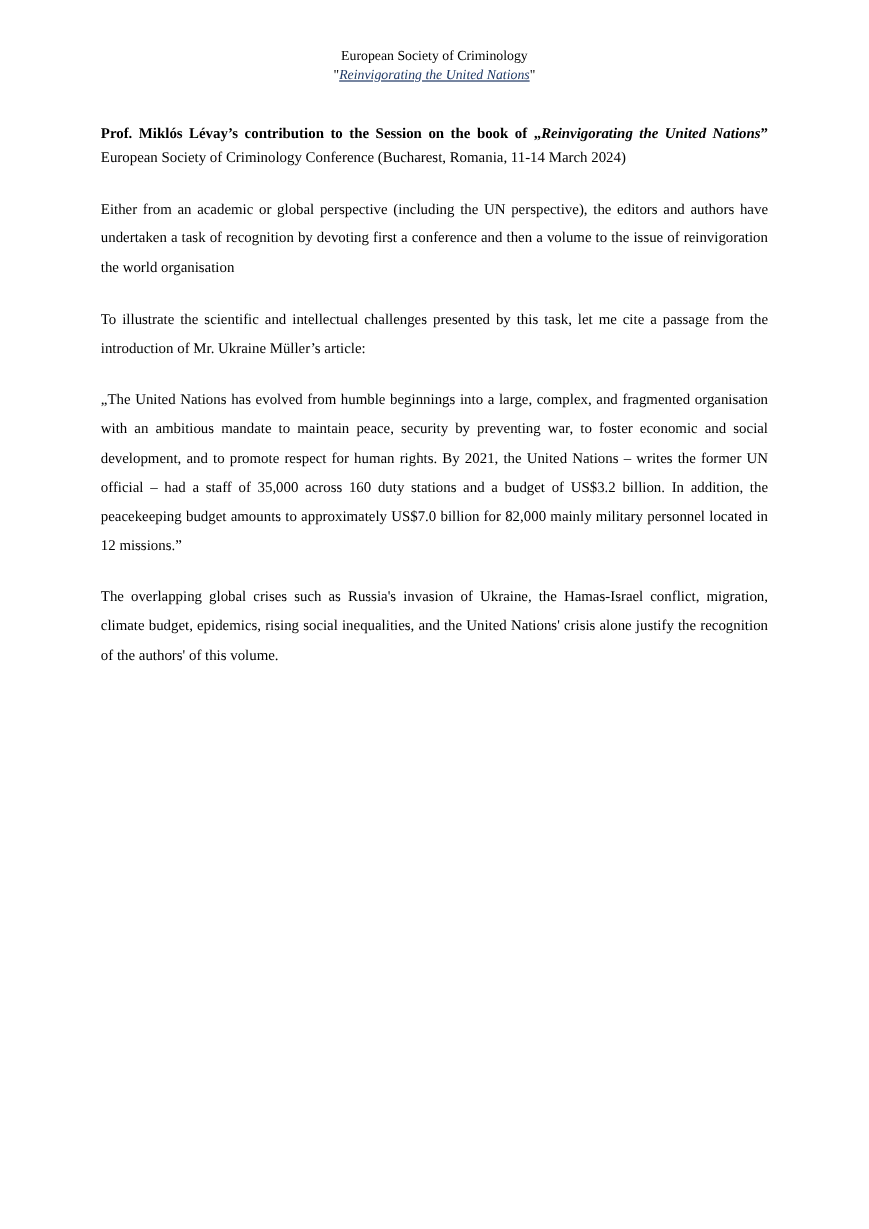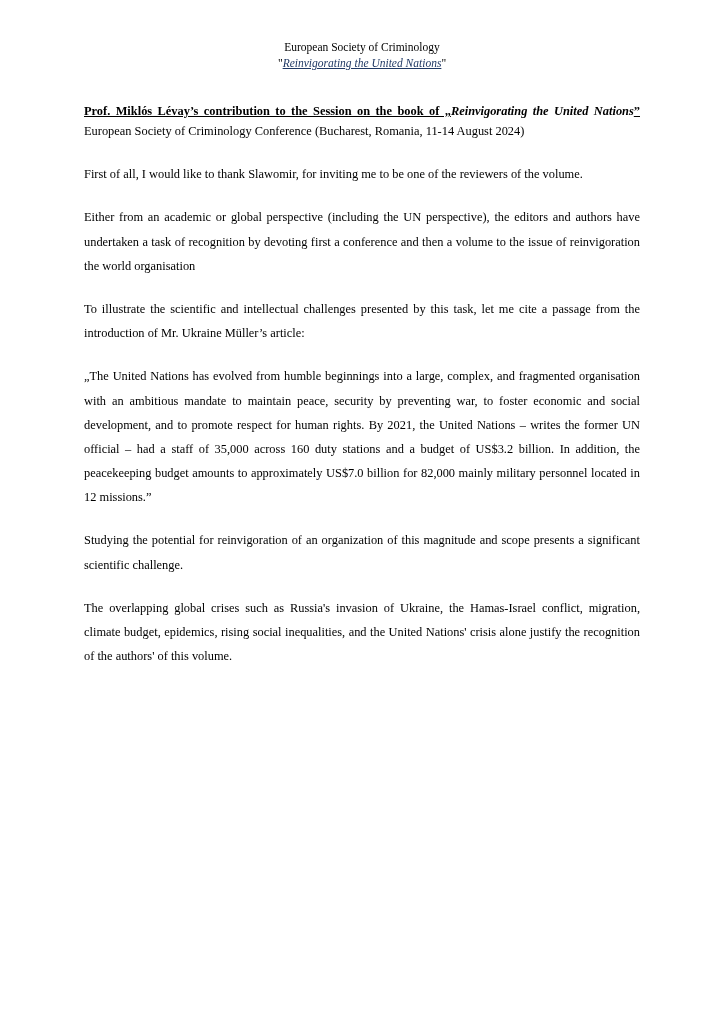--- a/index.html
+++ b/index.html
@@ -51,7 +51,6 @@
   }
   .para b {
     font-weight: bold;
-    text-decoration: underline;
   }
   .para .bi {
     font-weight: bold;

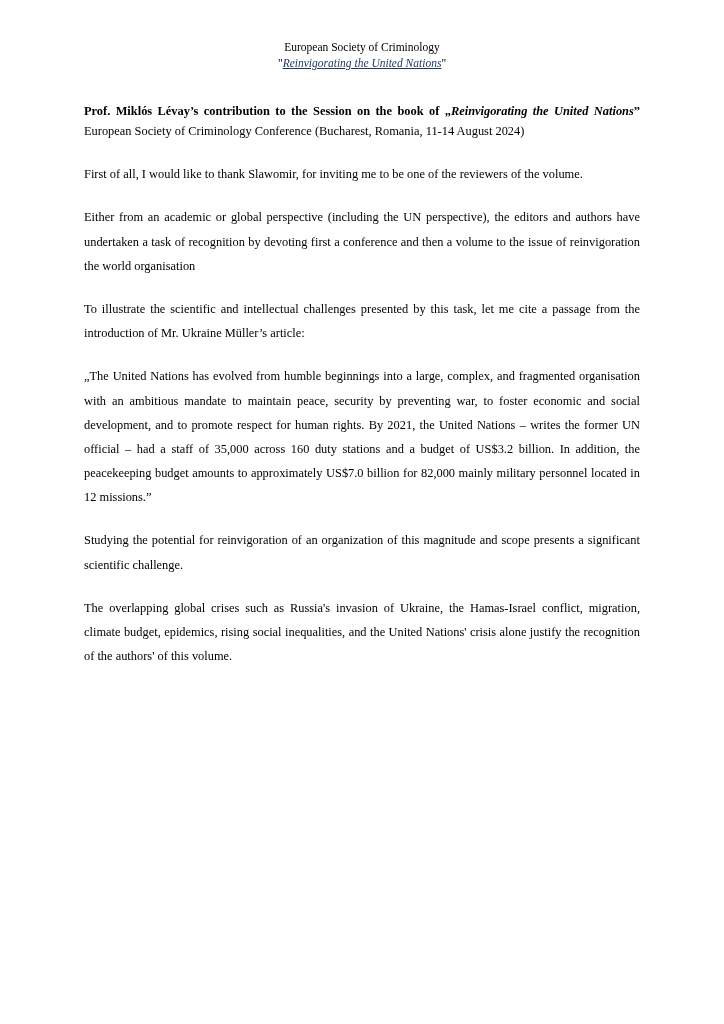--- a/index.html
+++ b/index.html
@@ -67,7 +67,7 @@
     <span class="line"><span class="quoted">"</span><span class="link" style="color: rgb(31, 56, 100);">Reinvigorating the United Nations</span><span class="quoted">"</span></span>
   </div>
 
-  <p class="para tight"><b>Prof. Miklós Lévay’s contribution to the Session on the book of „</b><span class="bi">Reinvigorating the United Nations</span><b>”</b><span> European Society of Criminology Conference (Bucharest, Romania, 11-14 August 2024)</span></p>
+  <p class="para tight"><b>Prof. Miklós Lévay’s contribution to the Session on the book of „</b><span class="bi">Reinvigorating the United Nations</span><b>”</b><span> European Society of Criminology Conference (Bucharest, Romania, 11-14 March 2024)</span></p>
 
   <p class="para">First of all, I would like to thank Slawomir, for inviting me to be one of the reviewers of the volume.</p>
 

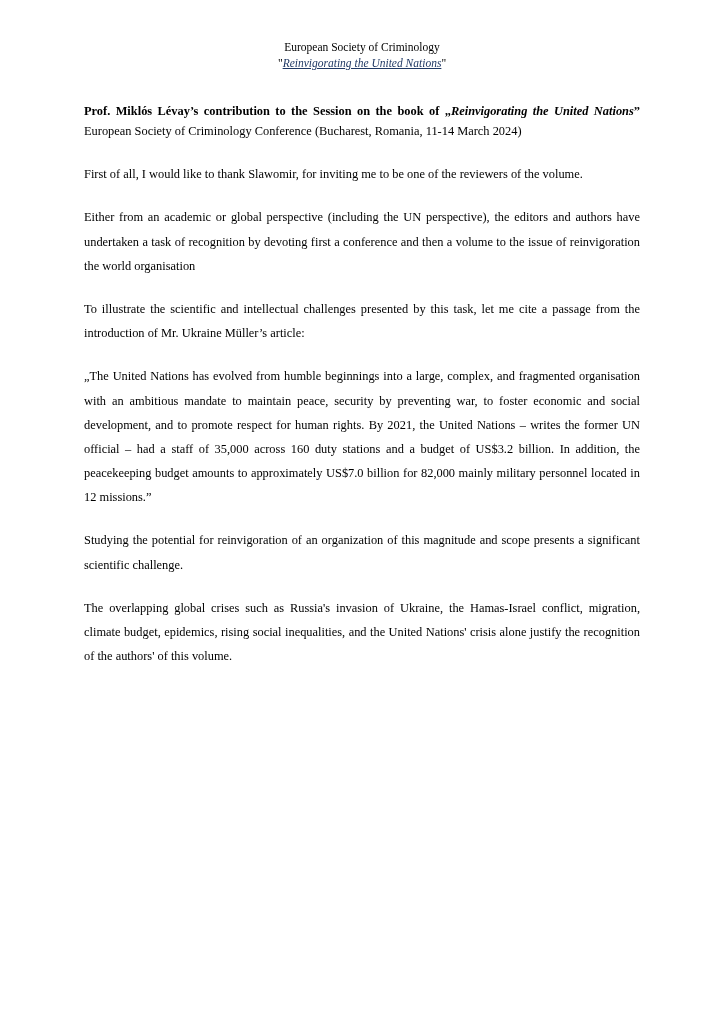--- a/index.html
+++ b/index.html
@@ -69,7 +69,6 @@
 
   <p class="para tight"><b>Prof. Miklós Lévay’s contribution to the Session on the book of „</b><span class="bi">Reinvigorating the United Nations</span><b>”</b><span> European Society of Criminology Conference (Bucharest, Romania, 11-14 March 2024)</span></p>
 
-  <p class="para">First of all, I would like to thank Slawomir, for inviting me to be one of the reviewers of the volume.</p>
 
   <p class="para">Either from an academic or global perspective (including the UN perspective), the editors and authors have undertaken a task of recognition by devoting first a conference and then a volume to the issue of reinvigoration the world organisation</p>
 

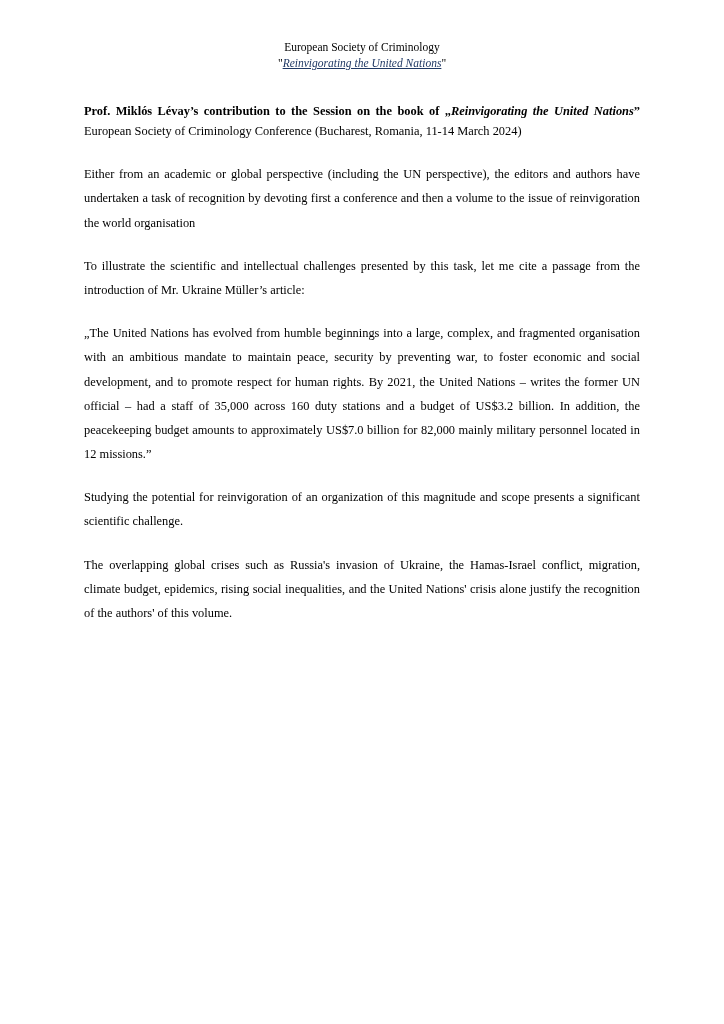--- a/index.html
+++ b/index.html
@@ -76,7 +76,6 @@
 
   <p class="para">„The United Nations has evolved from humble beginnings into a large, complex, and fragmented organisation with an ambitious mandate to maintain peace, security by preventing war, to foster economic and social development, and to promote respect for human rights. By 2021, the United Nations – writes the former UN official – had a staff of 35,000 across 160 duty stations and a budget of US$3.2 billion. In addition, the peacekeeping budget amounts to approximately US$7.0 billion for 82,000 mainly military personnel located in 12 missions.”</p>
 
-  <p class="para">Studying the potential for reinvigoration of an organization of this magnitude and scope presents a significant scientific challenge.</p>
 
   <p class="para">The overlapping global crises such as Russia's invasion of Ukraine, the Hamas-Israel conflict, migration, climate budget, epidemics, rising social inequalities, and the United Nations' crisis alone justify the recognition of the authors' of this volume.</p>
 

